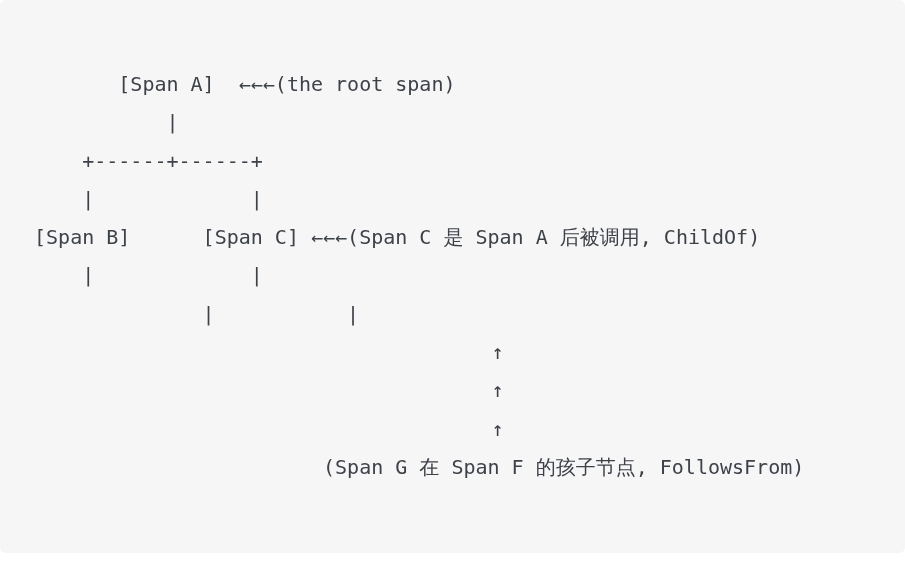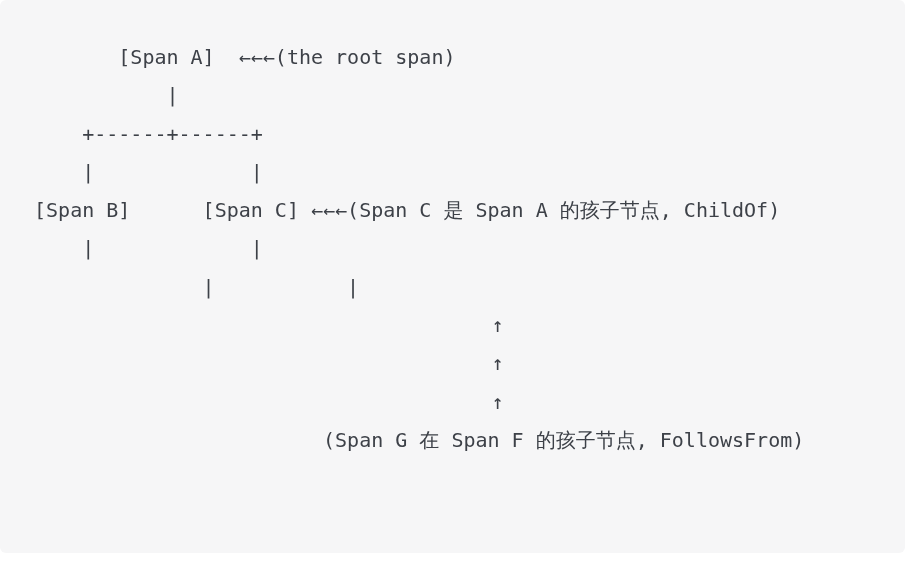--- a/index.html
+++ b/index.html
@@ -16,7 +16,7 @@
     height: 553px;
     background: #f6f6f7;
     border-radius: 6px;
-    padding: 38px 8px 0 22px;
+    padding: 65px 8px 0 22px;
     overflow: hidden;
   }
   .diagram-line {

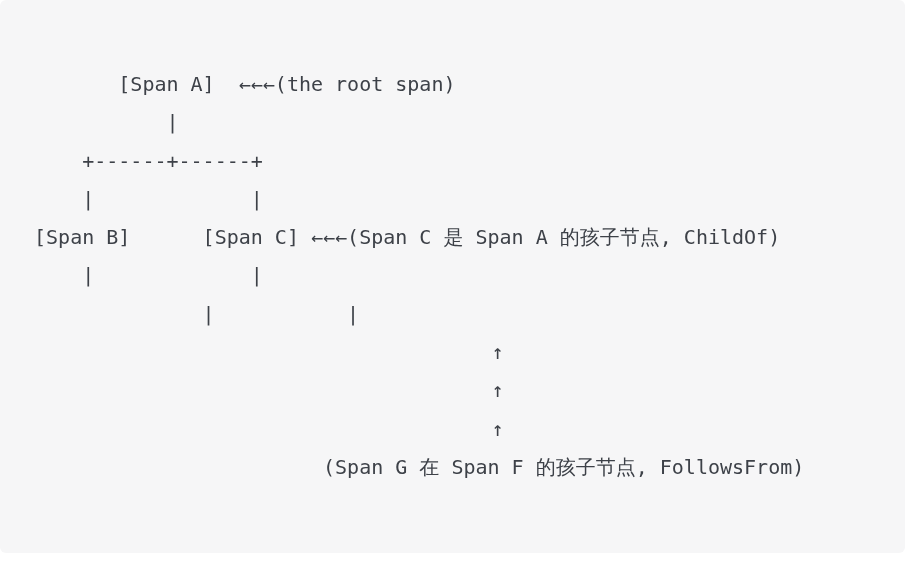--- a/index.html
+++ b/index.html
@@ -37,7 +37,7 @@
   <div class="diagram-line">            |</div>
   <div class="diagram-line">     +------+------+</div>
   <div class="diagram-line">     |             |</div>
-  <div class="diagram-line"> [Span B]      [Span C] ←←←(Span C 是 Span A 的孩子节点, ChildOf)</div>
+  <div class="diagram-line"> [Span B]      [Span C] ←←←(Span C 是 Span A 后被调用, ChildOf)</div>
   <div class="diagram-line">     |             |</div>
   <div class="diagram-line">               |           |</div>
   <div class="diagram-line">                                       ↑</div>

